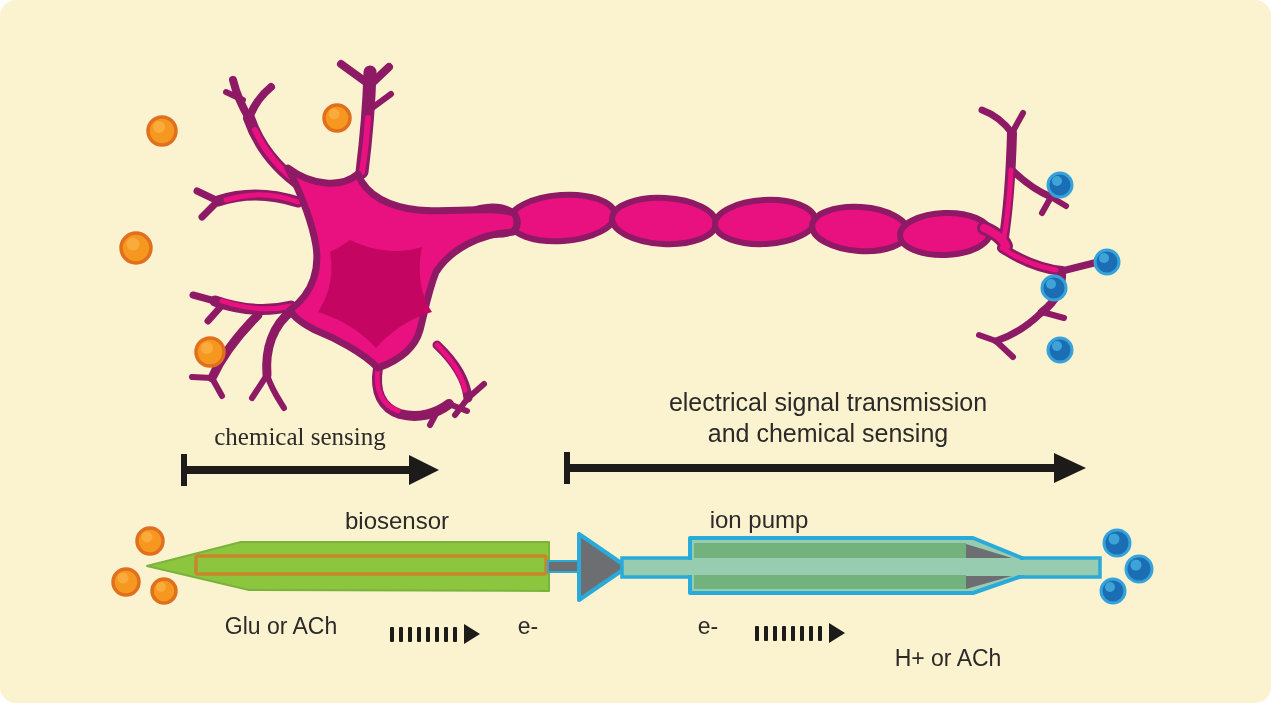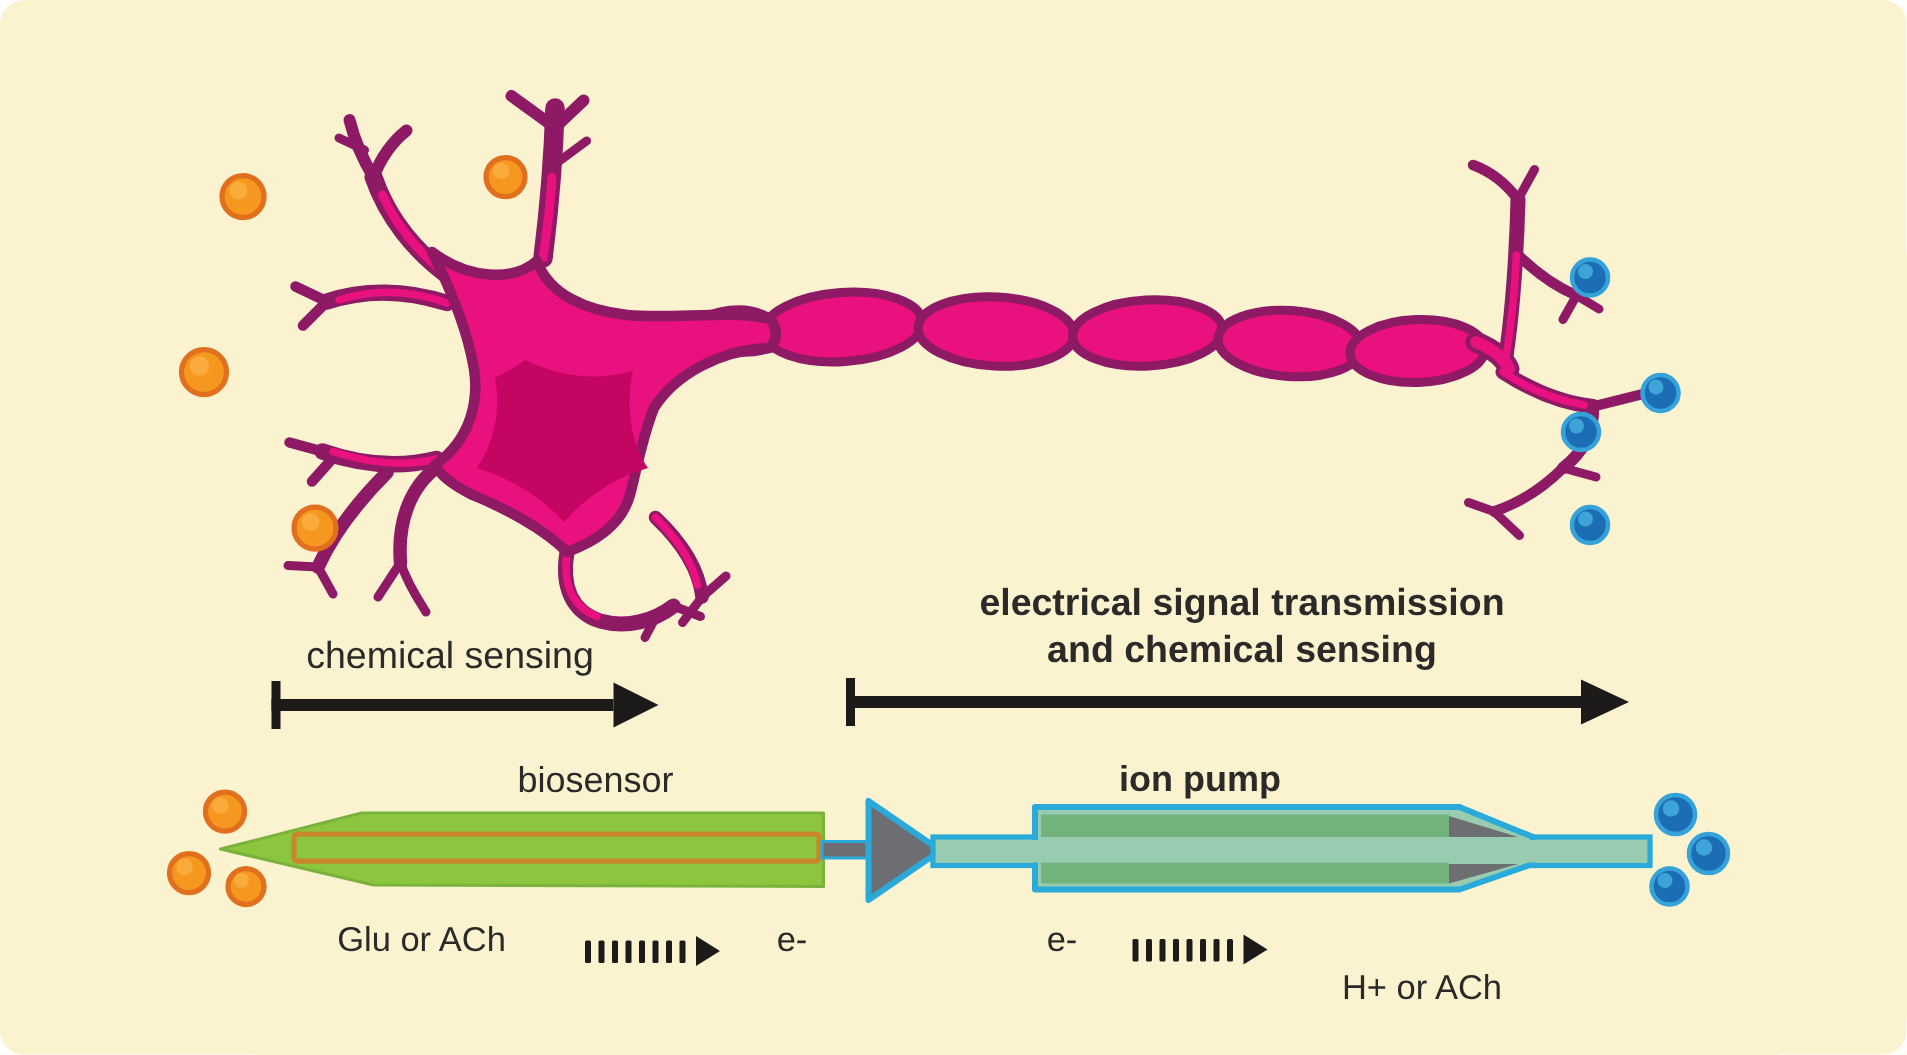--- a/index.html
+++ b/index.html
@@ -20,7 +20,7 @@
   .lbl-md{font-size:25px;}
   .lbl-sm{font-size:24px;}
   .lbl-lg{font-size:23px;}
-  .lbl-center{text-align:center; line-height:31px;font-weight:bold;}
+  .lbl-center{text-align:center; line-height:31px;}
   
   .dashes{position:absolute; display:flex; align-items:center; gap:5px;}
   .dash{width:4px; height:15px; background:var(--arrow-black); border-radius:1px;}

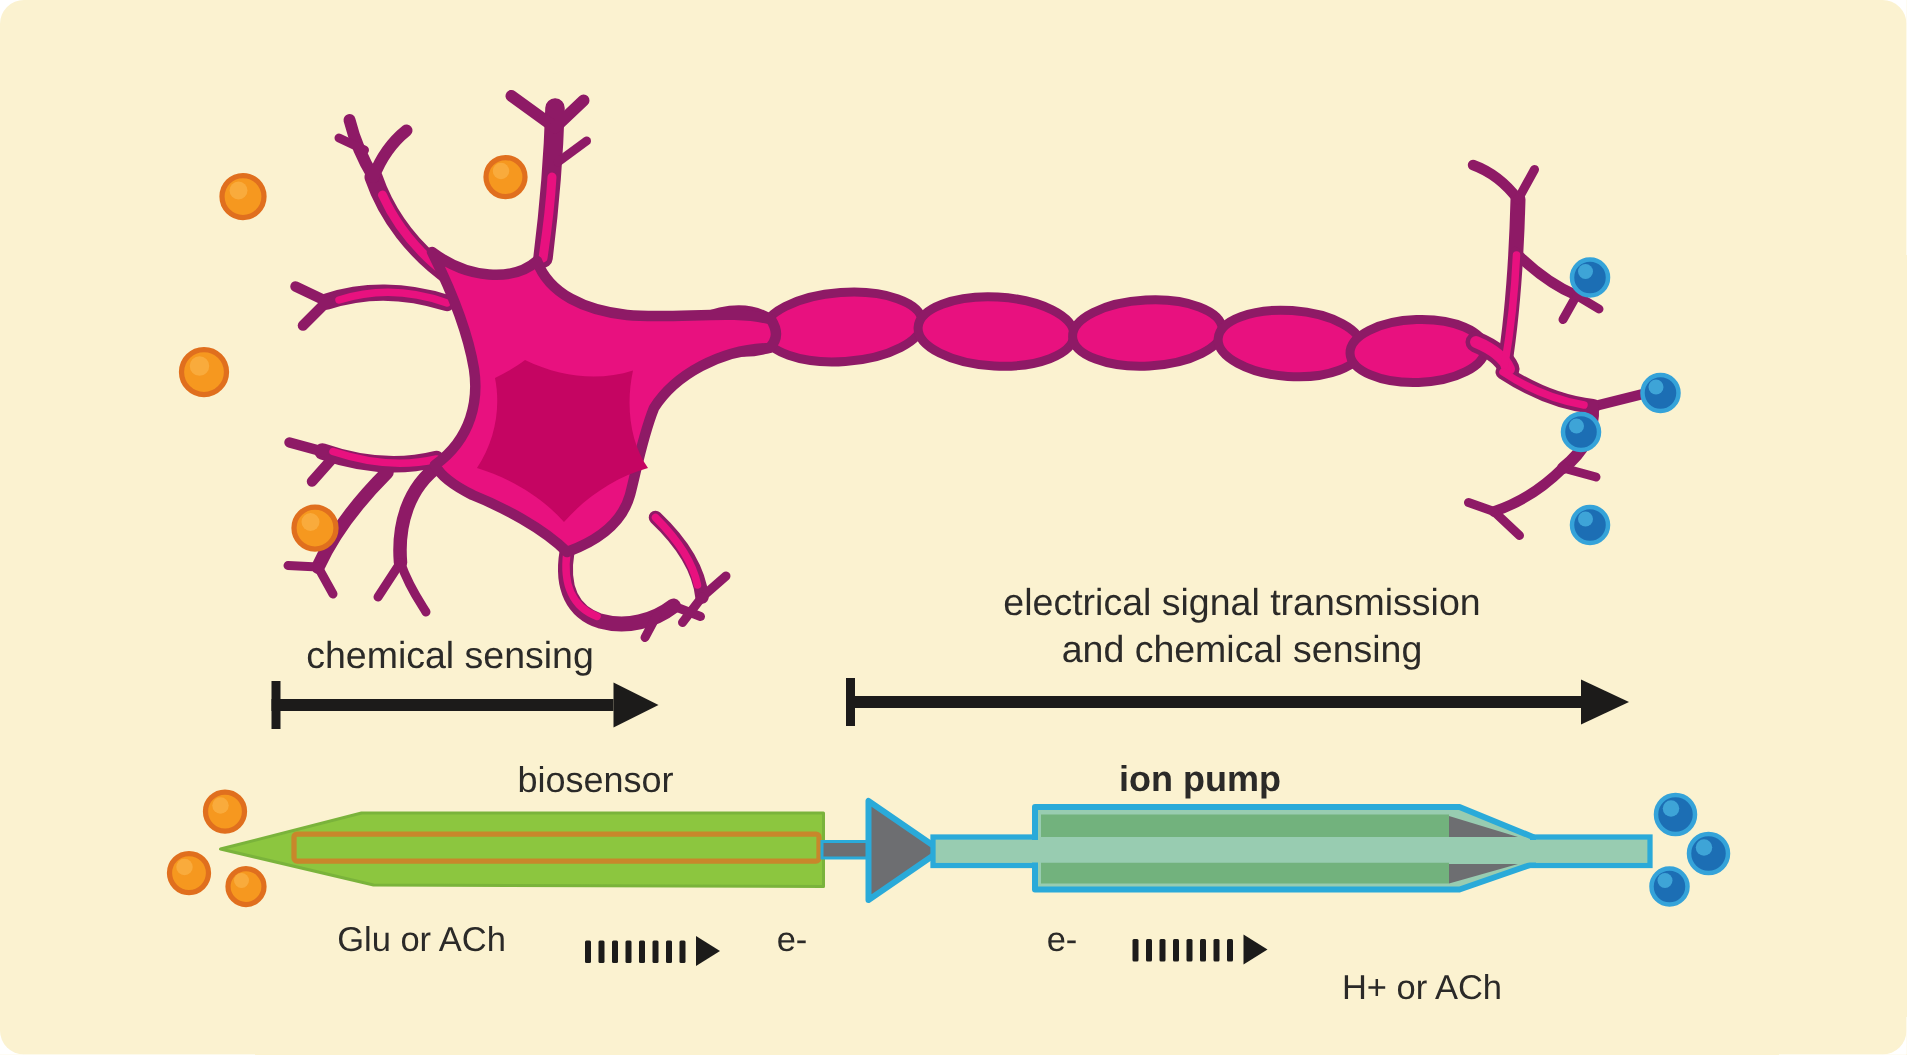--- a/index.html
+++ b/index.html
@@ -236,7 +236,7 @@
     </g>
   </svg>
 
-  <div class="lbl lbl-md" style="left:300px; top:423px;">chemical sensing</div>
+  <div class="lbl lbl-md" style="left:300px; top:423px;font-family:Liberation Serif, serif;">chemical sensing</div>
 
   <div class="lbl lbl-md lbl-center" style="left:828px; top:387px;">
     <div>electrical signal transmission</div>

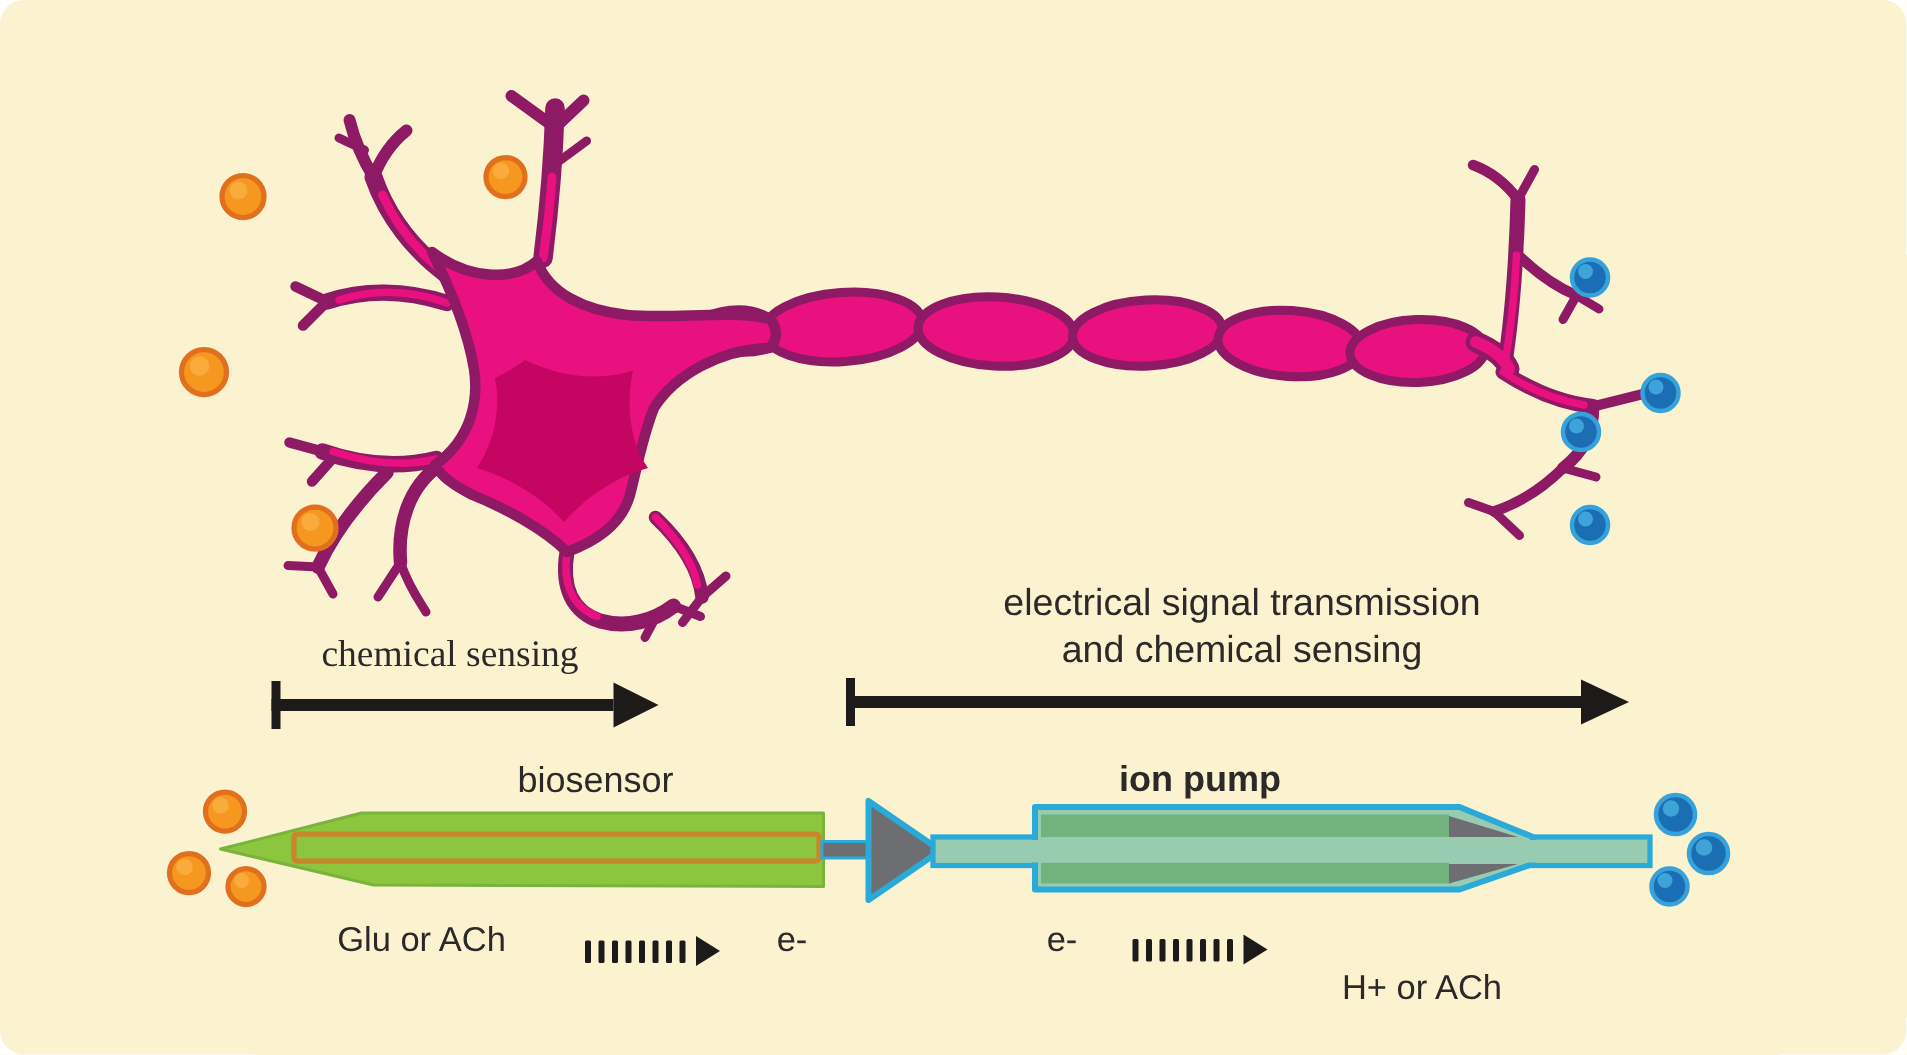--- a/index.html
+++ b/index.html
@@ -245,7 +245,7 @@
 
   <div class="lbl lbl-sm" style="left:397px; top:507px;">biosensor</div>
 
-  <div class="lbl lbl-sm" style="left:800px; top:506px;font-weight:bold;">ion pump</div>
+  <div class="lbl lbl-sm" style="left:759px; top:506px;">ion pump</div>
 
   <div class="lbl lbl-lg" style="left:281px; top:613px;">Glu or ACh</div>
 

